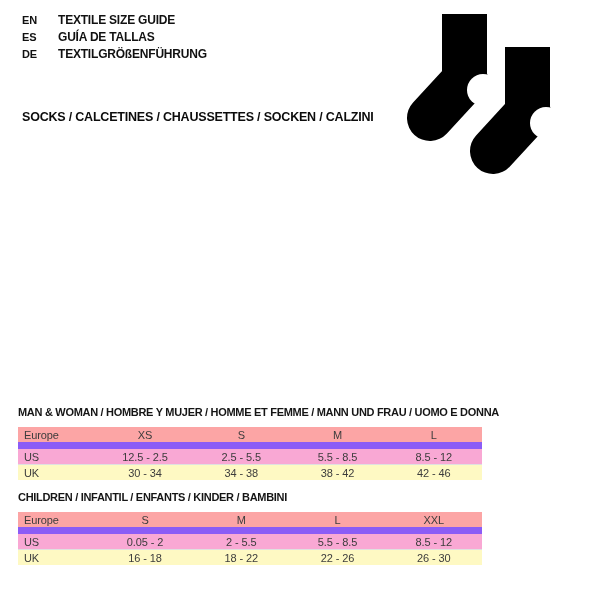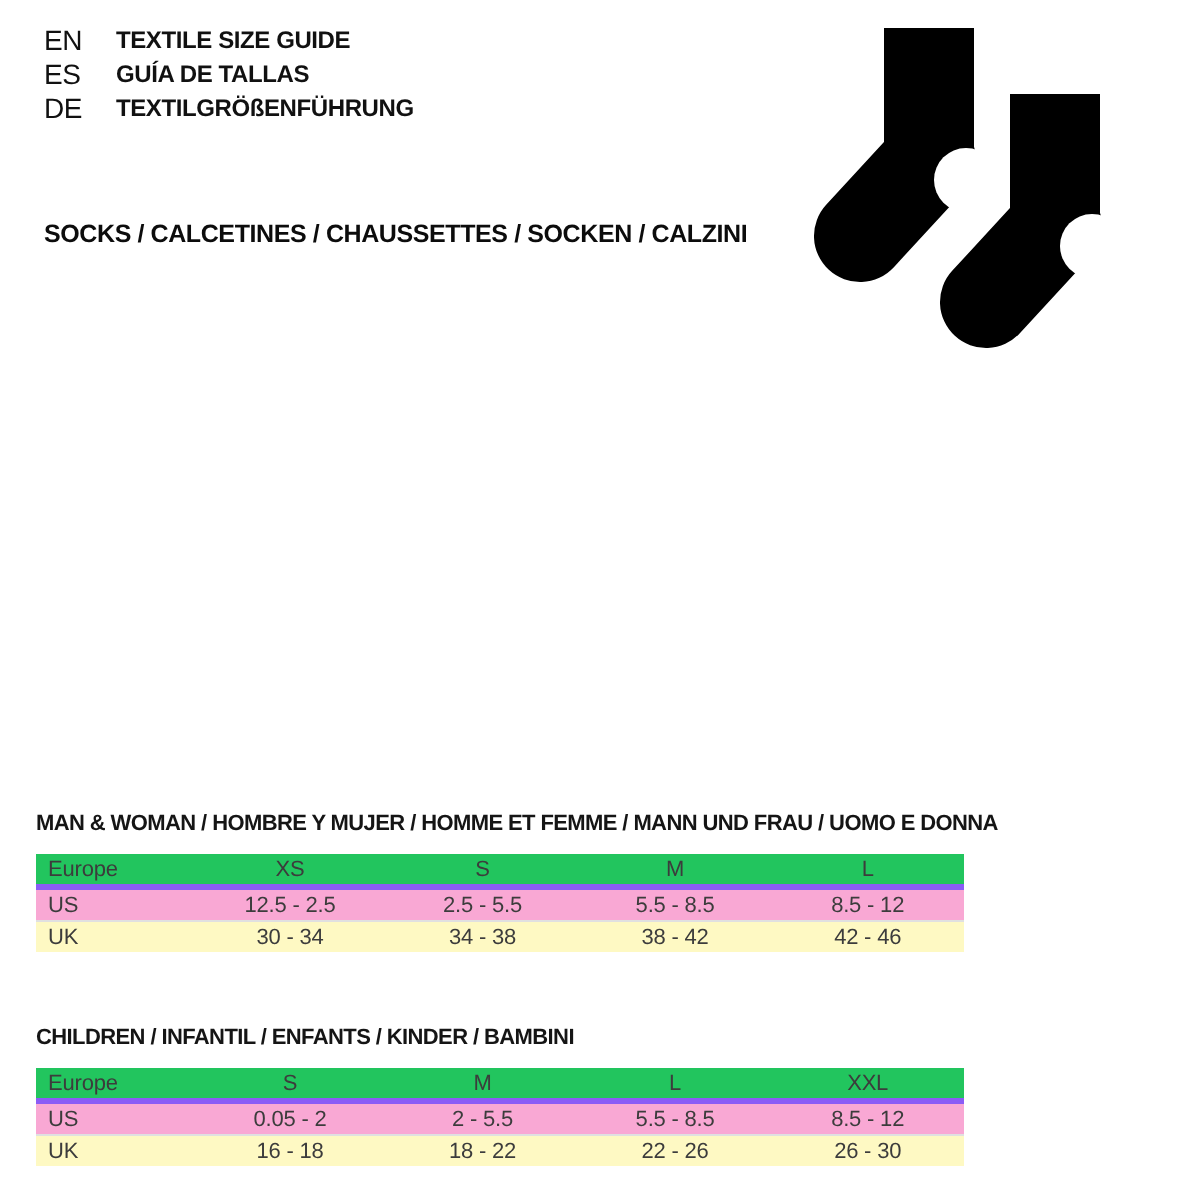--- a/index.html
+++ b/index.html
@@ -9,7 +9,7 @@
   
   .lang-block{position:absolute;left:22px;top:11px;}
   .lang-row{display:flex;align-items:center;height:17px;}
-  .lang-code{width:36px;font-weight:normal;font-size:14px;color:#111;letter-spacing:-0.2px;}
+  .lang-code{width:36px;font-weight:bold;font-size:11px;color:#111;letter-spacing:-0.2px;}
   .lang-label{font-weight:bold;font-size:12px;color:#111;letter-spacing:-0.2px;white-space:nowrap;}
 
   

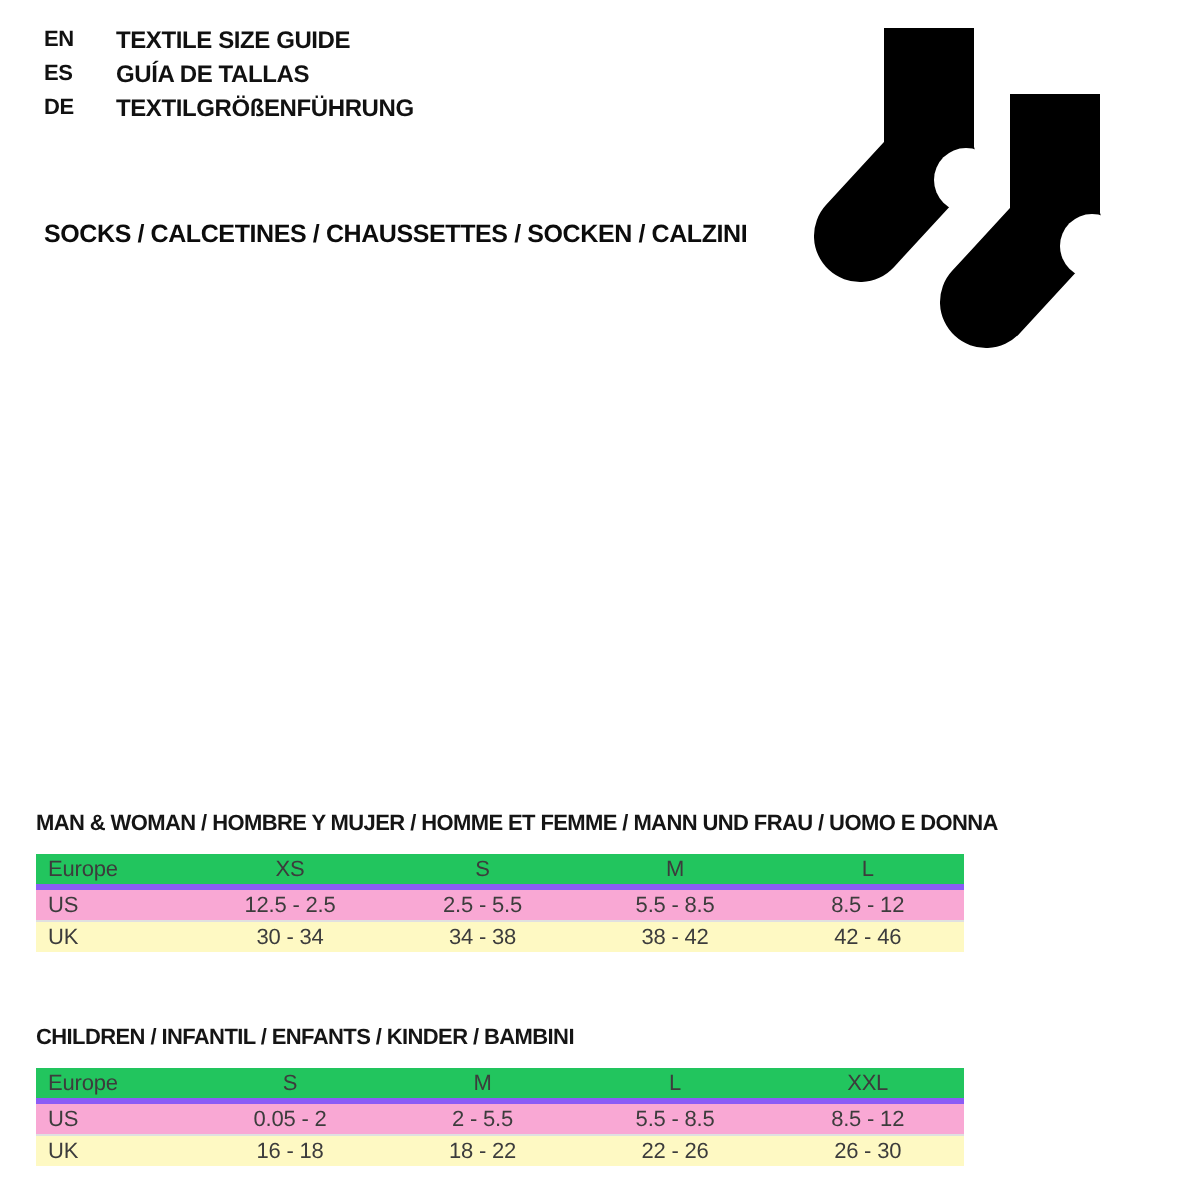--- a/index.html
+++ b/index.html
@@ -33,7 +33,7 @@
     text-align:center;letter-spacing:-0.1px;}
   table.size-table th:first-child, table.size-table td:first-child{
     text-align:left;padding-left:6px;}
-  table.size-table thead th{background:#22c55e;border-bottom:3px solid #8b5cf6;}
+  table.size-table thead th{background:#fca5a5;border-bottom:7px solid #8b5cf6;}
   table.size-table tbody tr.row-0 td{background:#f9a8d4;border-bottom:1px solid #e0e0e0;}
   table.size-table tbody tr.row-1 td{background:#fef9c3;}
 </style>

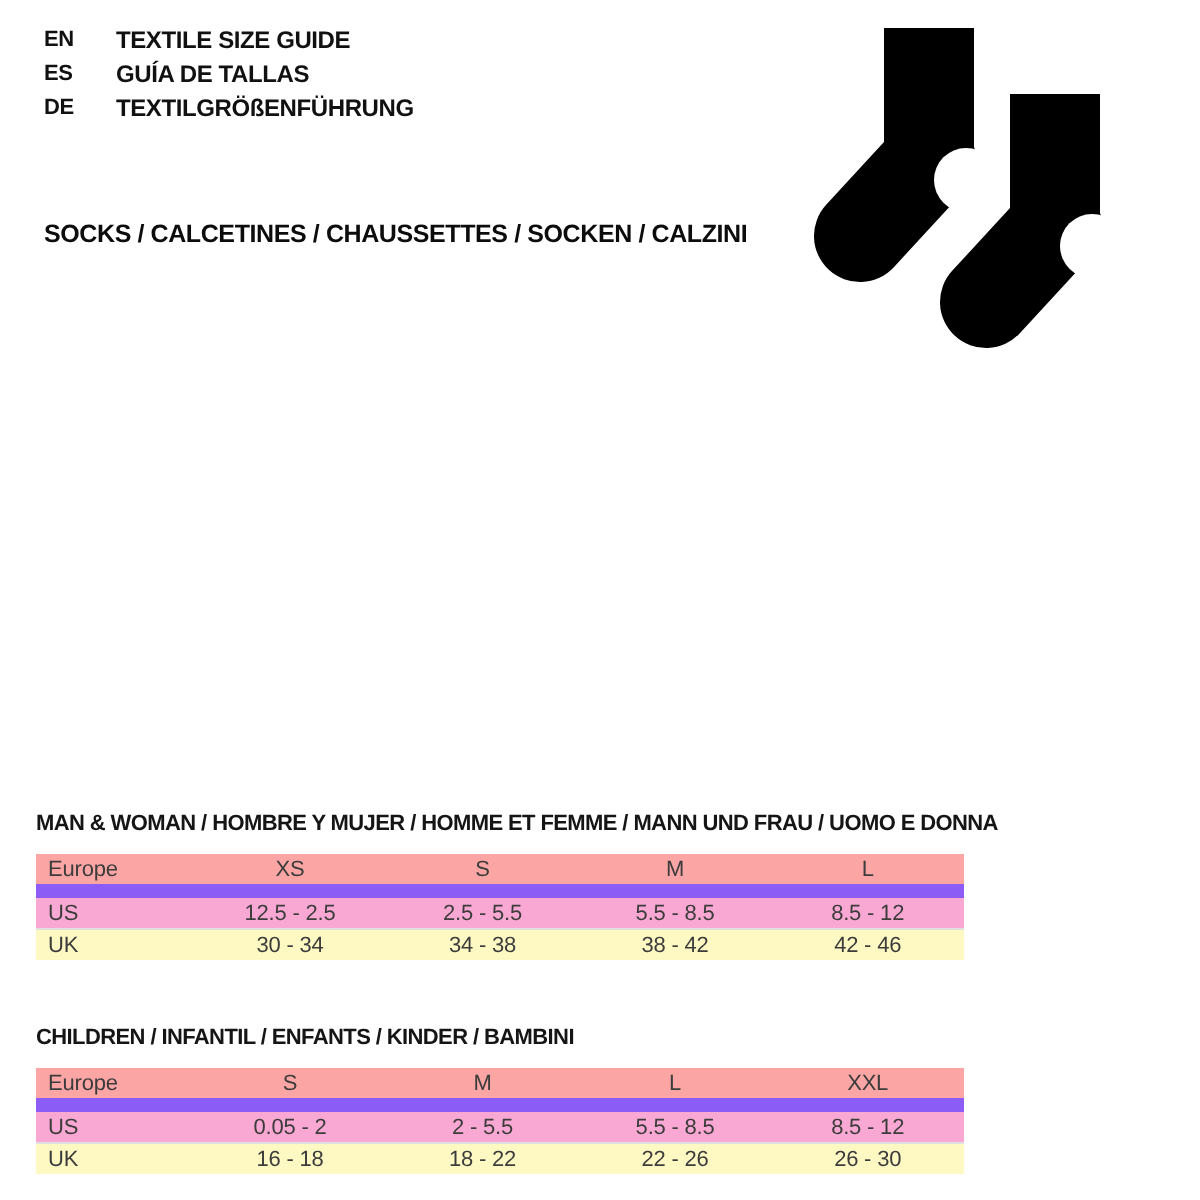--- a/index.html
+++ b/index.html
@@ -22,7 +22,7 @@
   
   .table-section{position:absolute;left:18px;width:464px;}
   .table-section.man{top:406px;}
-  .table-section.children{top:513px;}
+  .table-section.children{top:491px;}
   .table-title{font-size:11px;font-weight:bold;color:#151515;letter-spacing:-0.3px;
     line-height:13px;margin:0 0 8px 0;white-space:nowrap;}
   table.size-table{border-collapse:collapse;width:464px;table-layout:fixed;}

